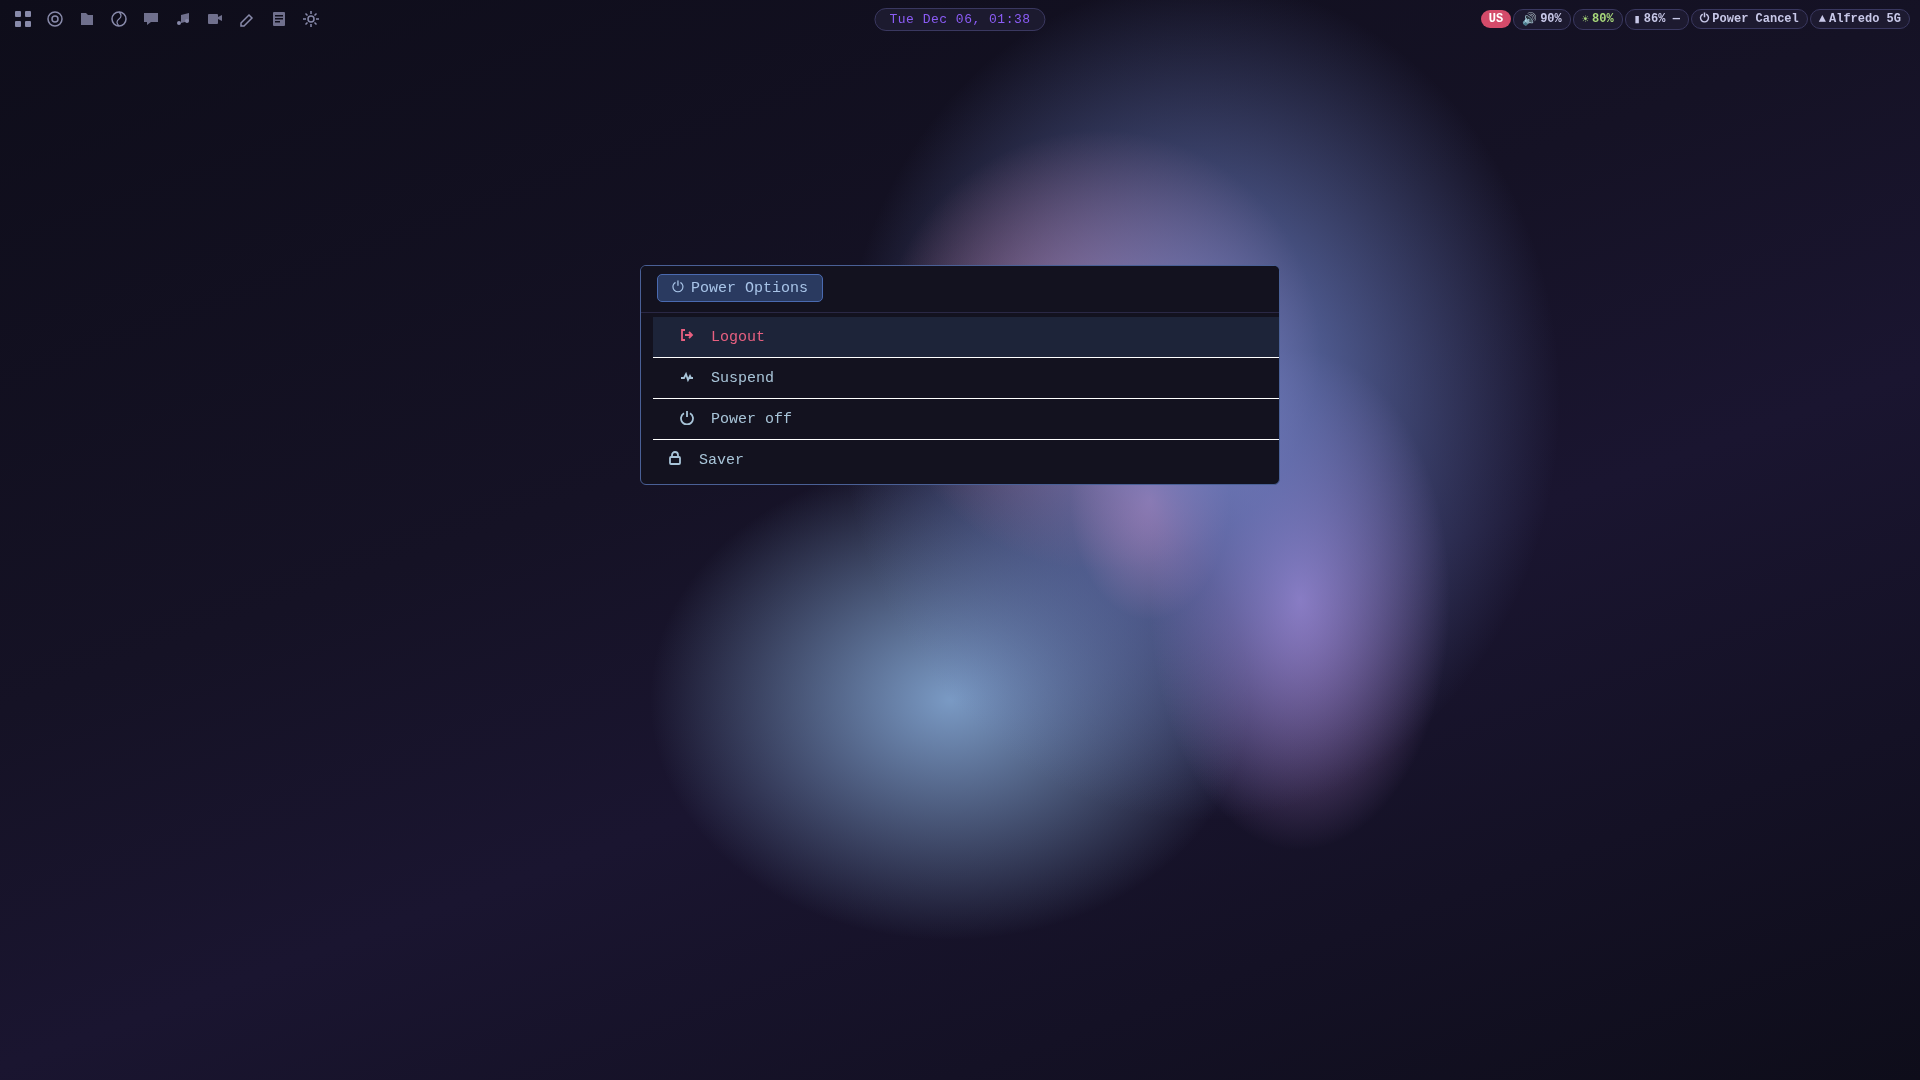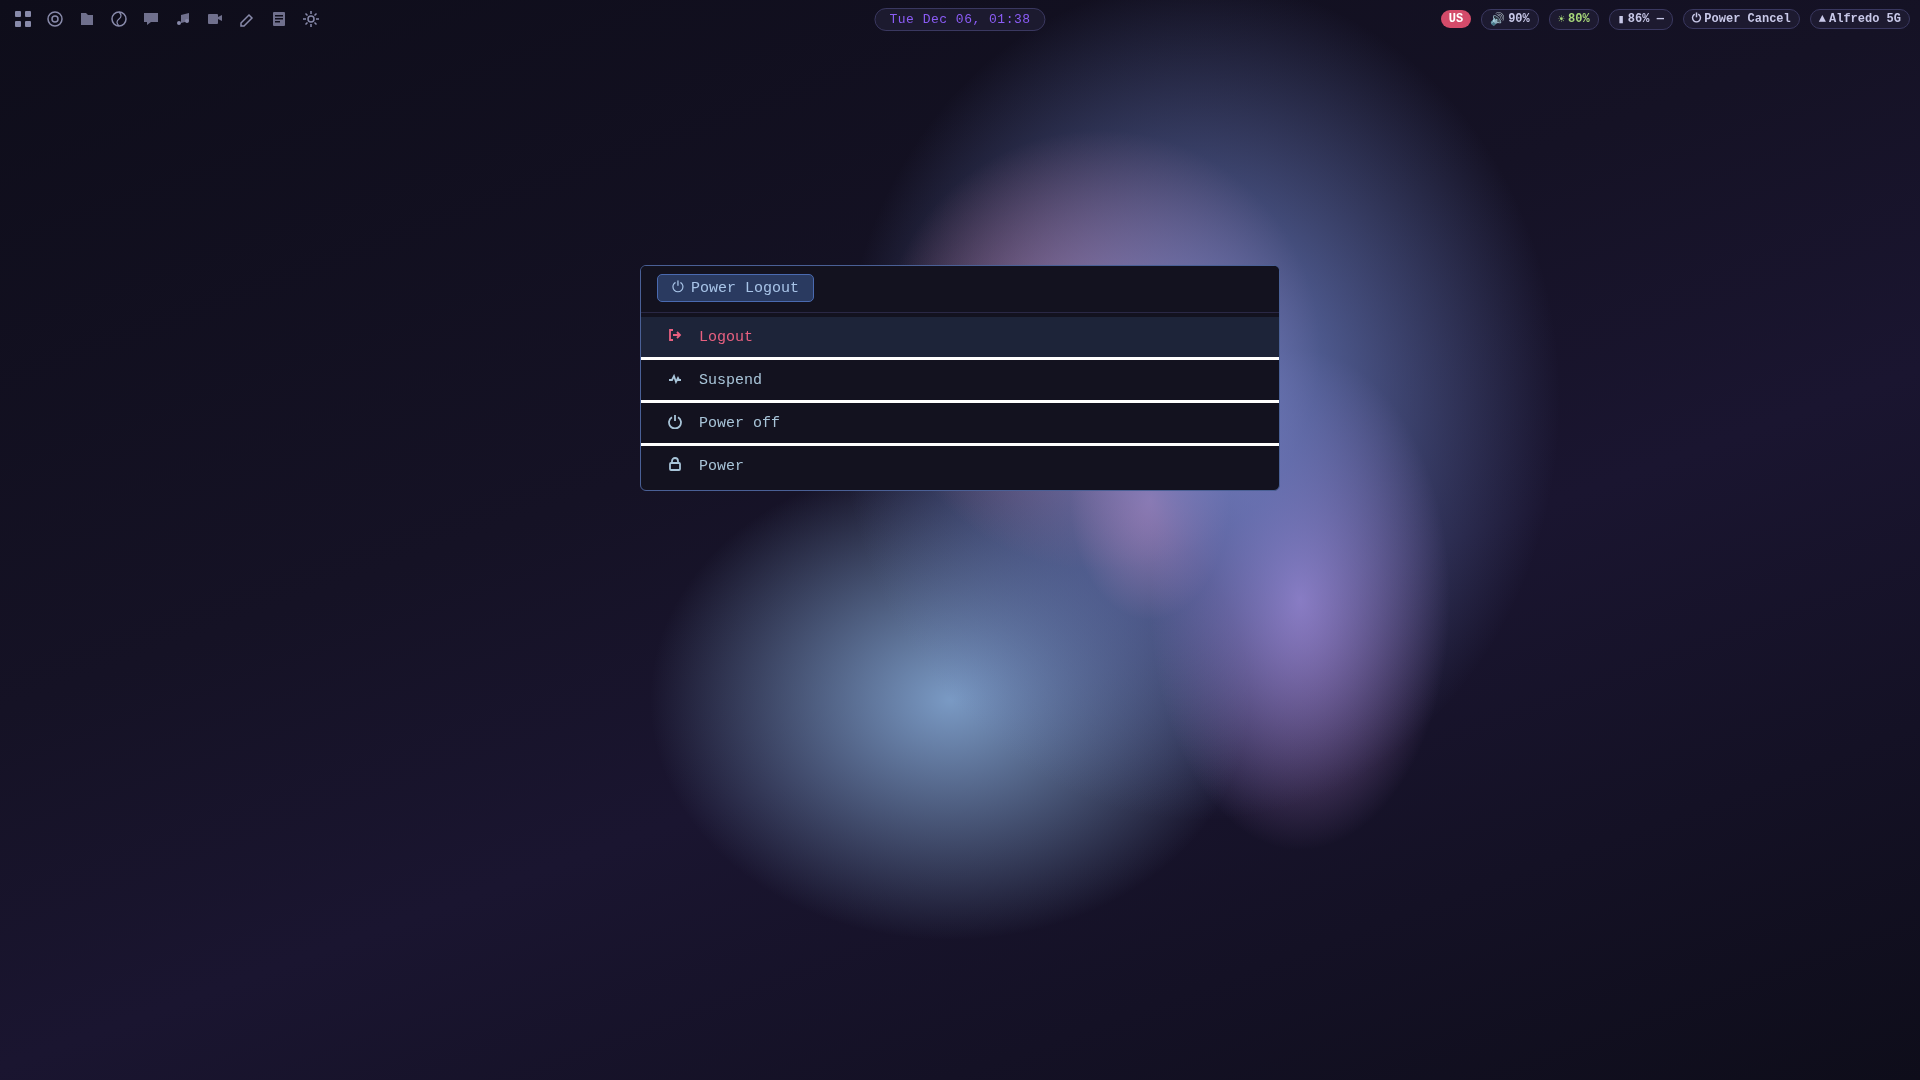--- a/index.html
+++ b/index.html
@@ -77,7 +77,7 @@
     .topbar-right {
       display: flex;
       align-items: center;
-      gap: 10px;
+      gap: 2px;
       padding: 0 10px;
       margin-left: auto;
     }

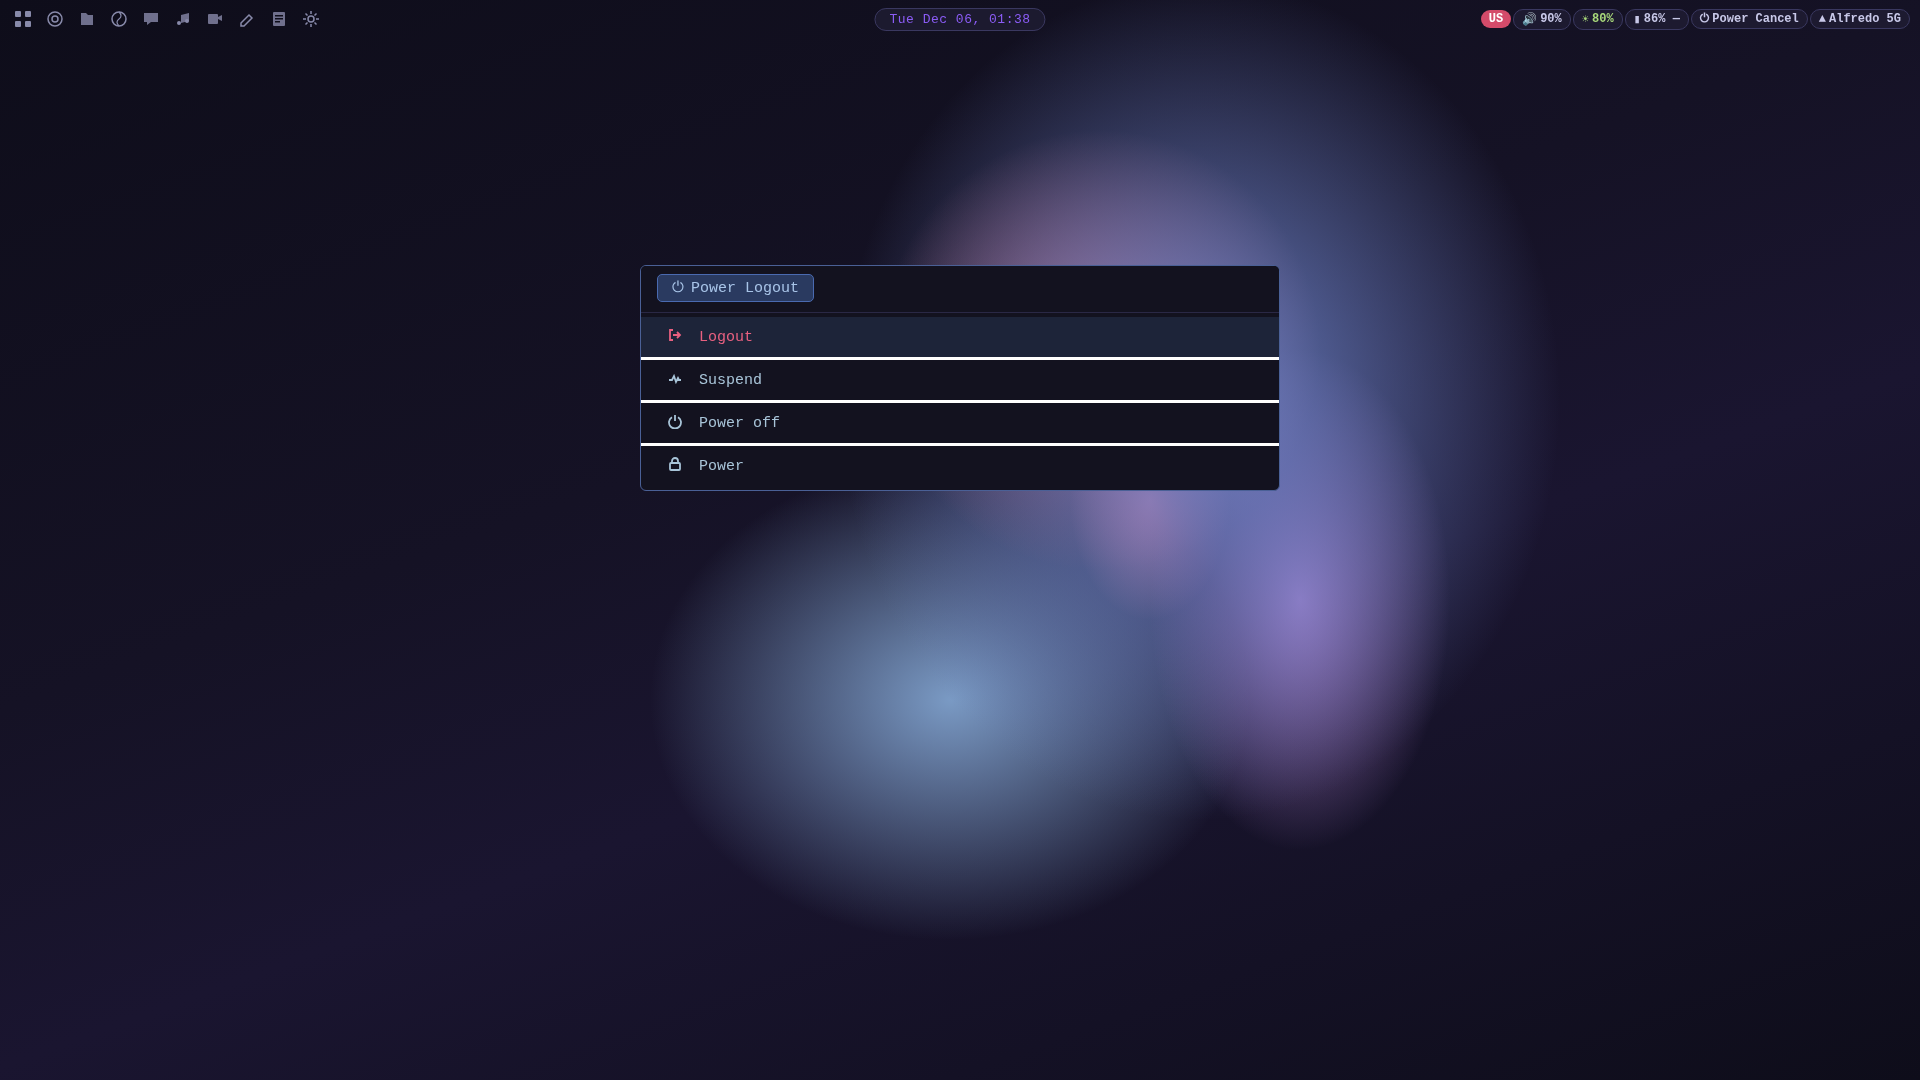--- a/index.html
+++ b/index.html
@@ -305,7 +305,7 @@
     <div class="dialog-titlebar">
       <div class="dialog-title-btn">
         <span>⏻</span>
-        <span>Power Logout</span>
+        <span>Power Options</span>
       </div>
     </div>
 

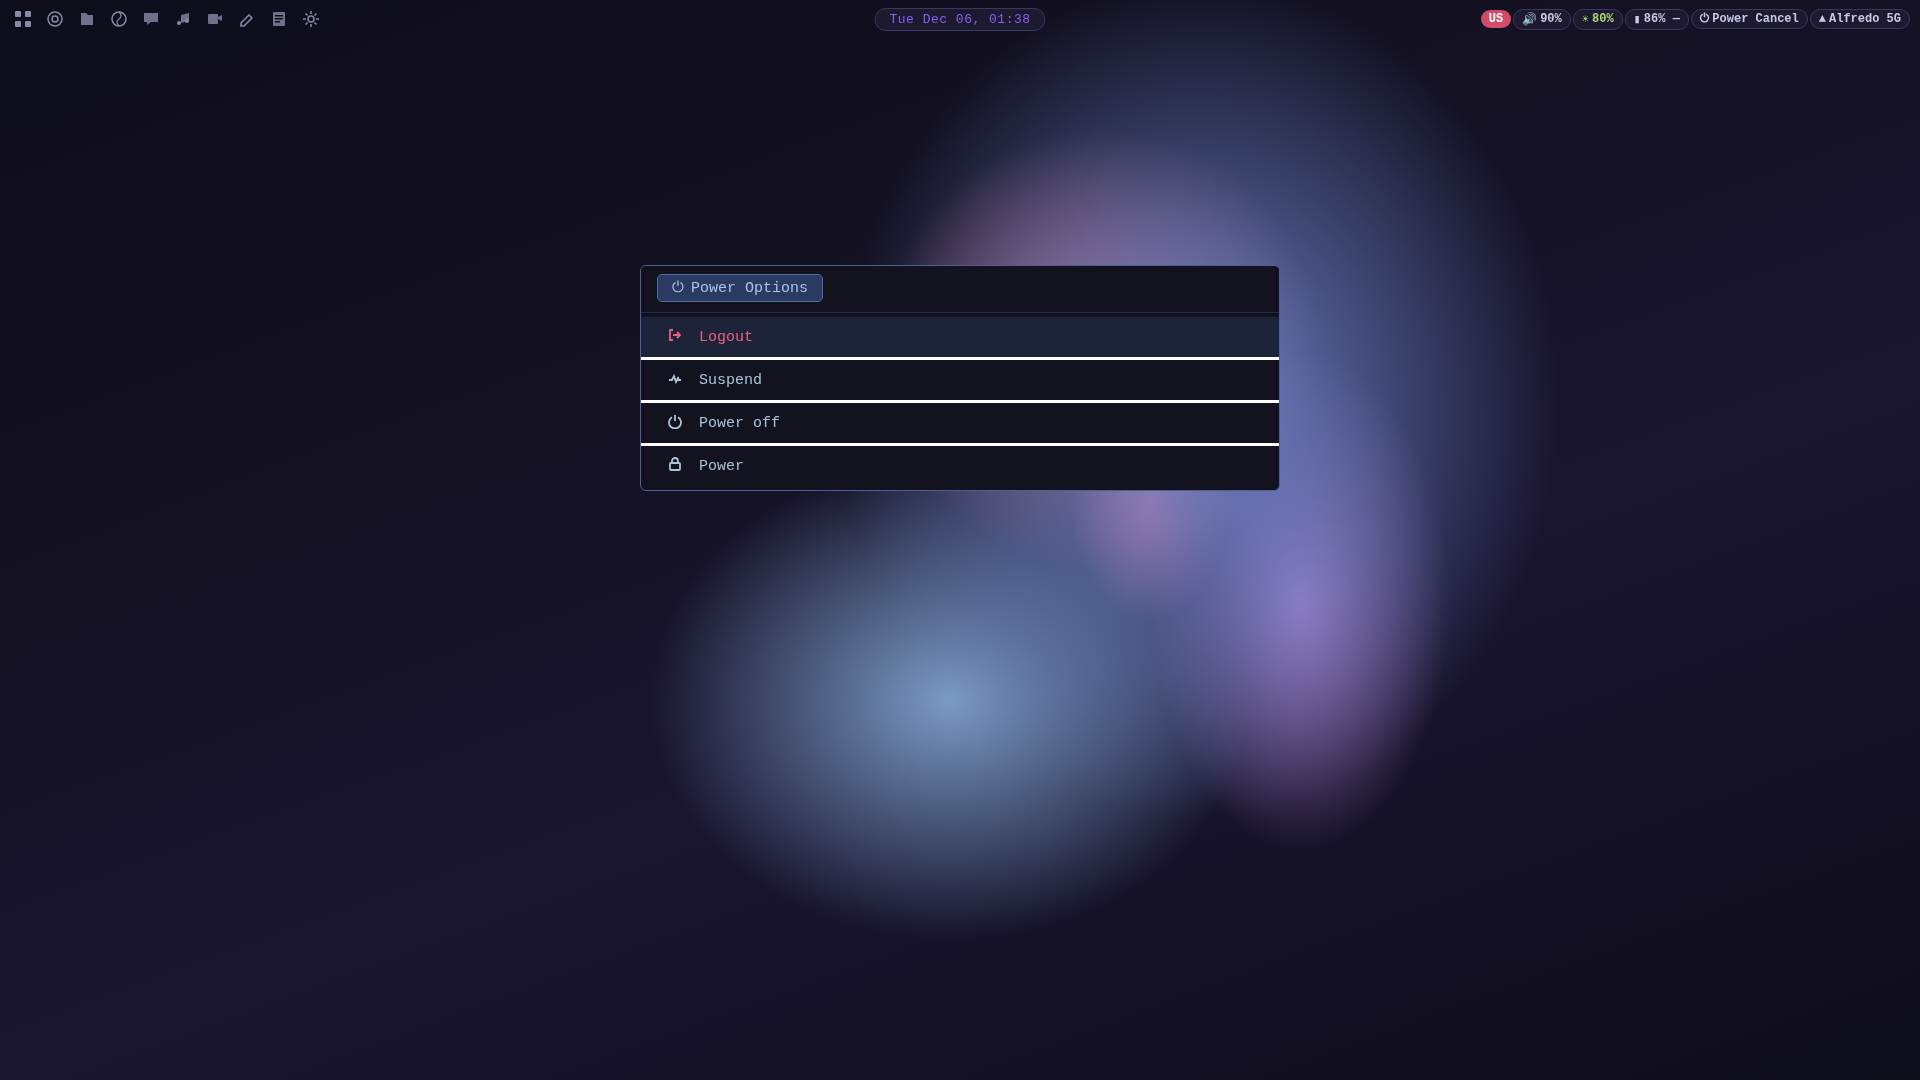--- a/index.html
+++ b/index.html
@@ -195,7 +195,8 @@
     .item-text-logout { color: #e86080; }
 
     .menu-item:not(:last-child) {
-      border-bottom: 3px solid #ffffff;
+      border-bottom: 1px solid #ffffff;
+      margin-left: 12px;
     }
   </style>
 </head>

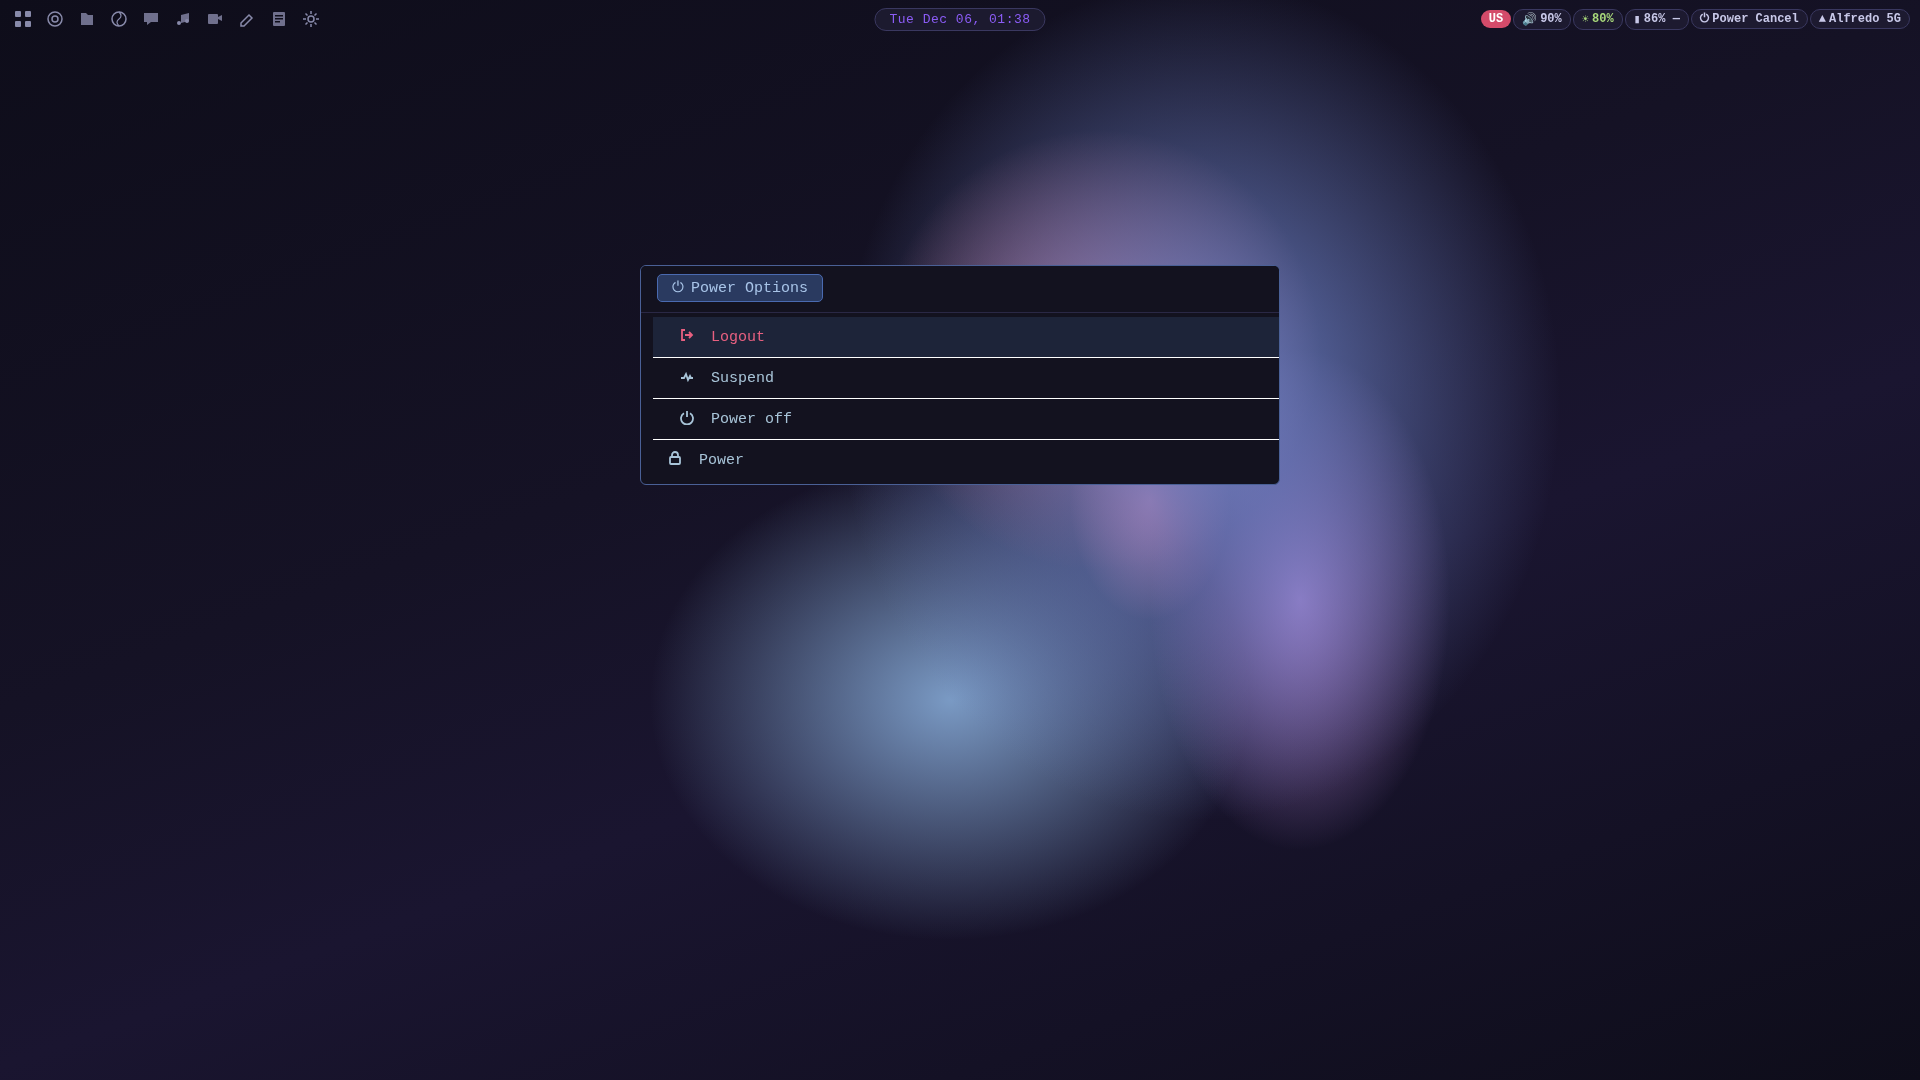--- a/index.html
+++ b/index.html
@@ -347,7 +347,7 @@
             <path d="M5 7V5a3 3 0 0 1 6 0v2"></path>
           </svg>
         </span>
-        <span>Power</span>
+        <span>Saver</span>
       </li>
 
 

